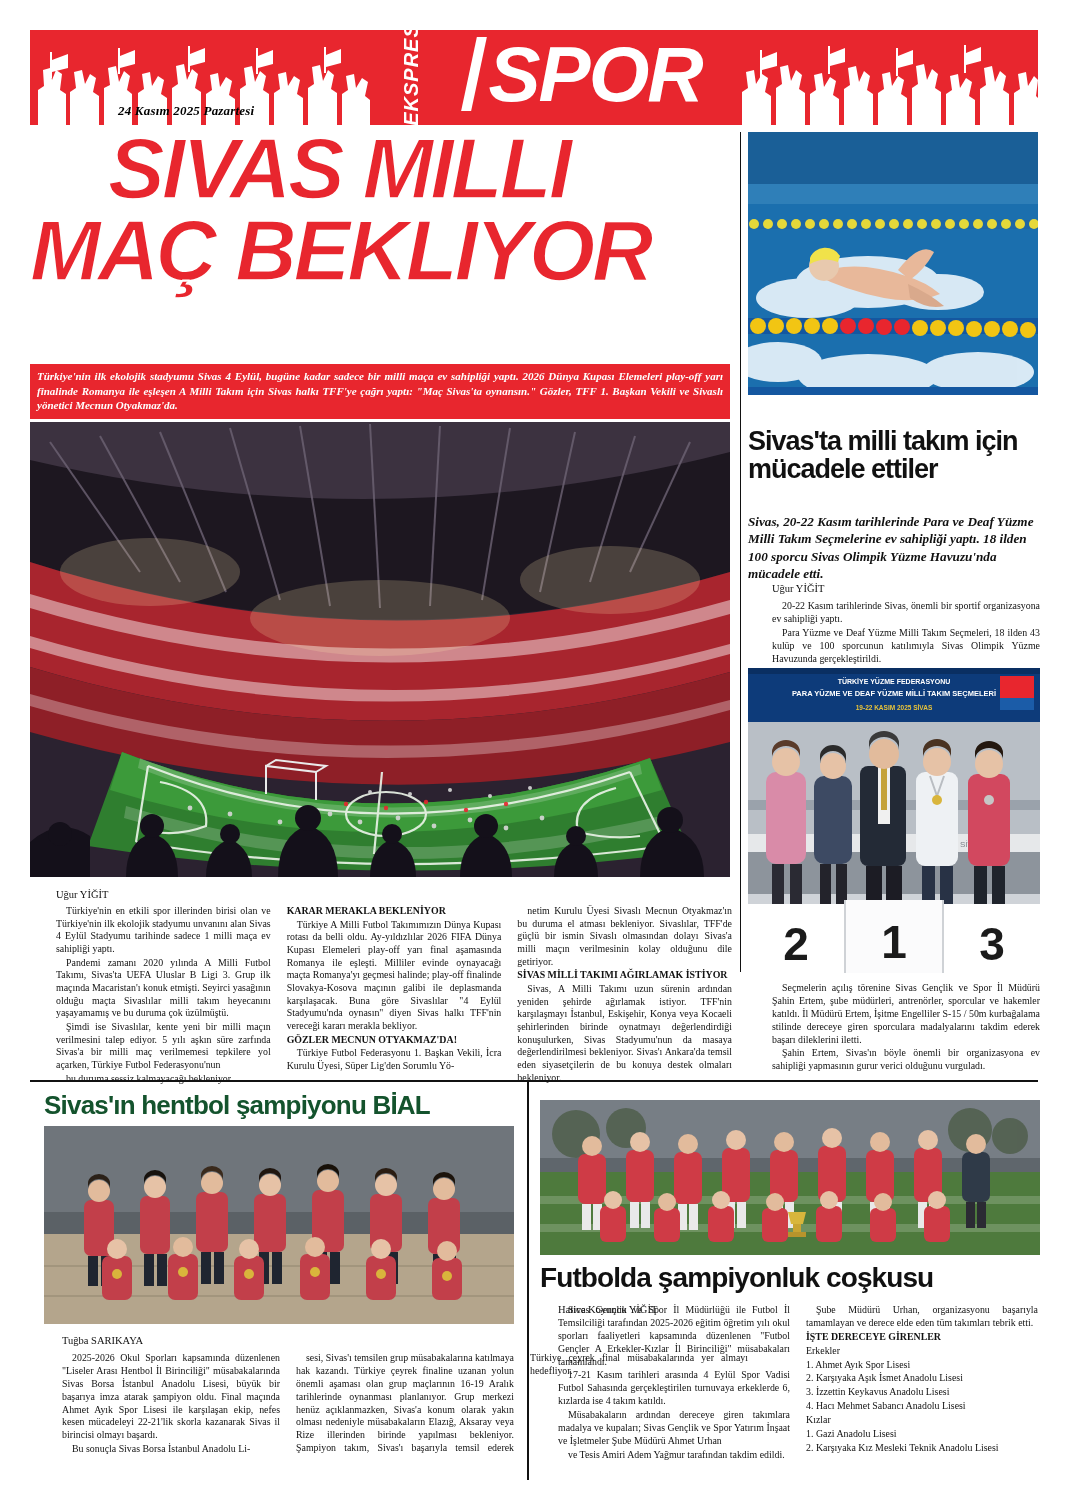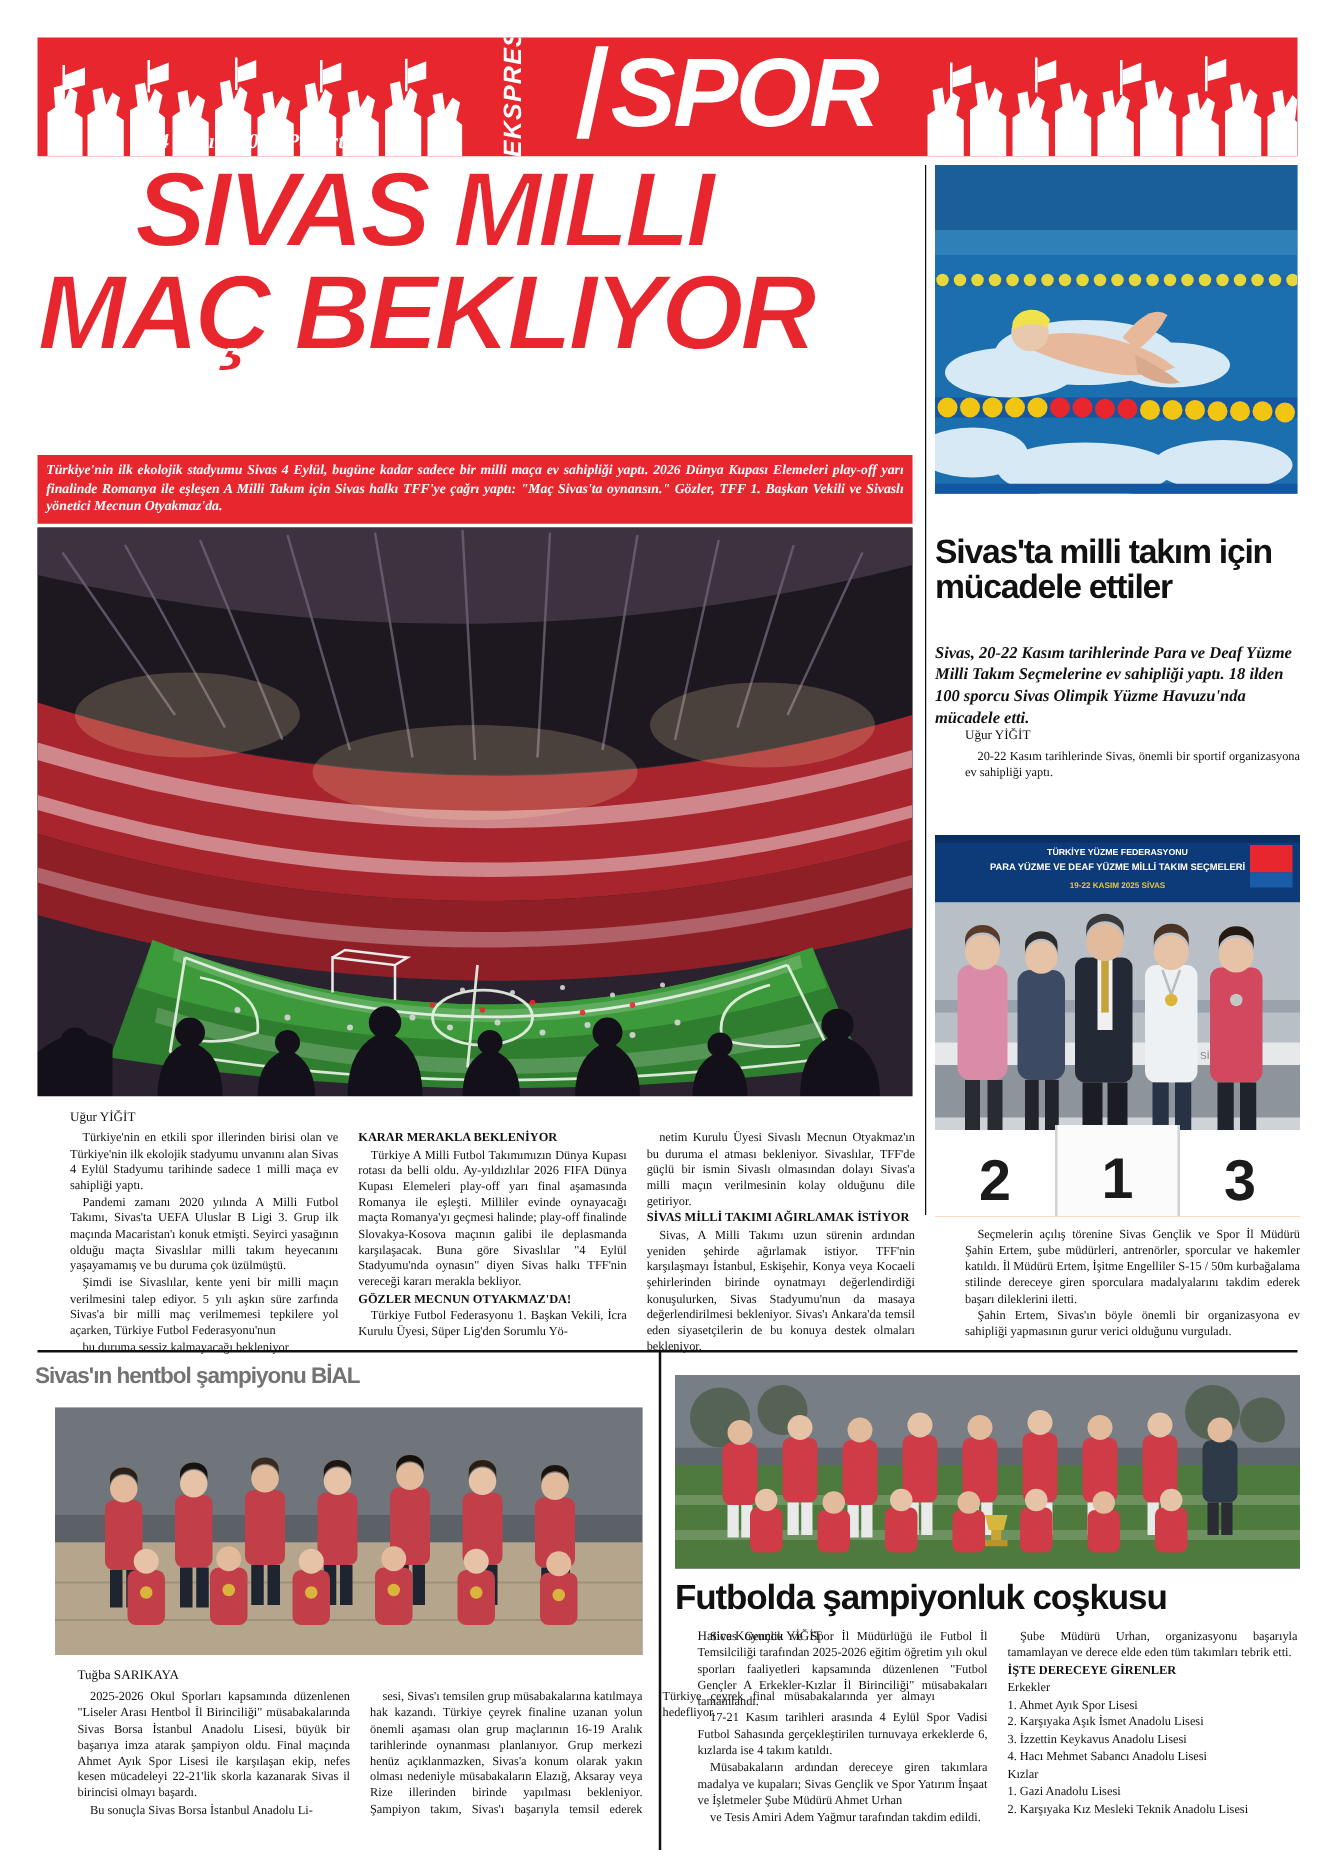--- a/index.html
+++ b/index.html
@@ -32,8 +32,8 @@
     font-family: "Liberation Serif", serif;
     font-weight: bold;
     font-style: italic;
-    font-size: 17px;
-    color: #ffffff;
+    font-size: 13px;
+    color: #000000;
     letter-spacing: .2px;
   }
   .logo-wrap {

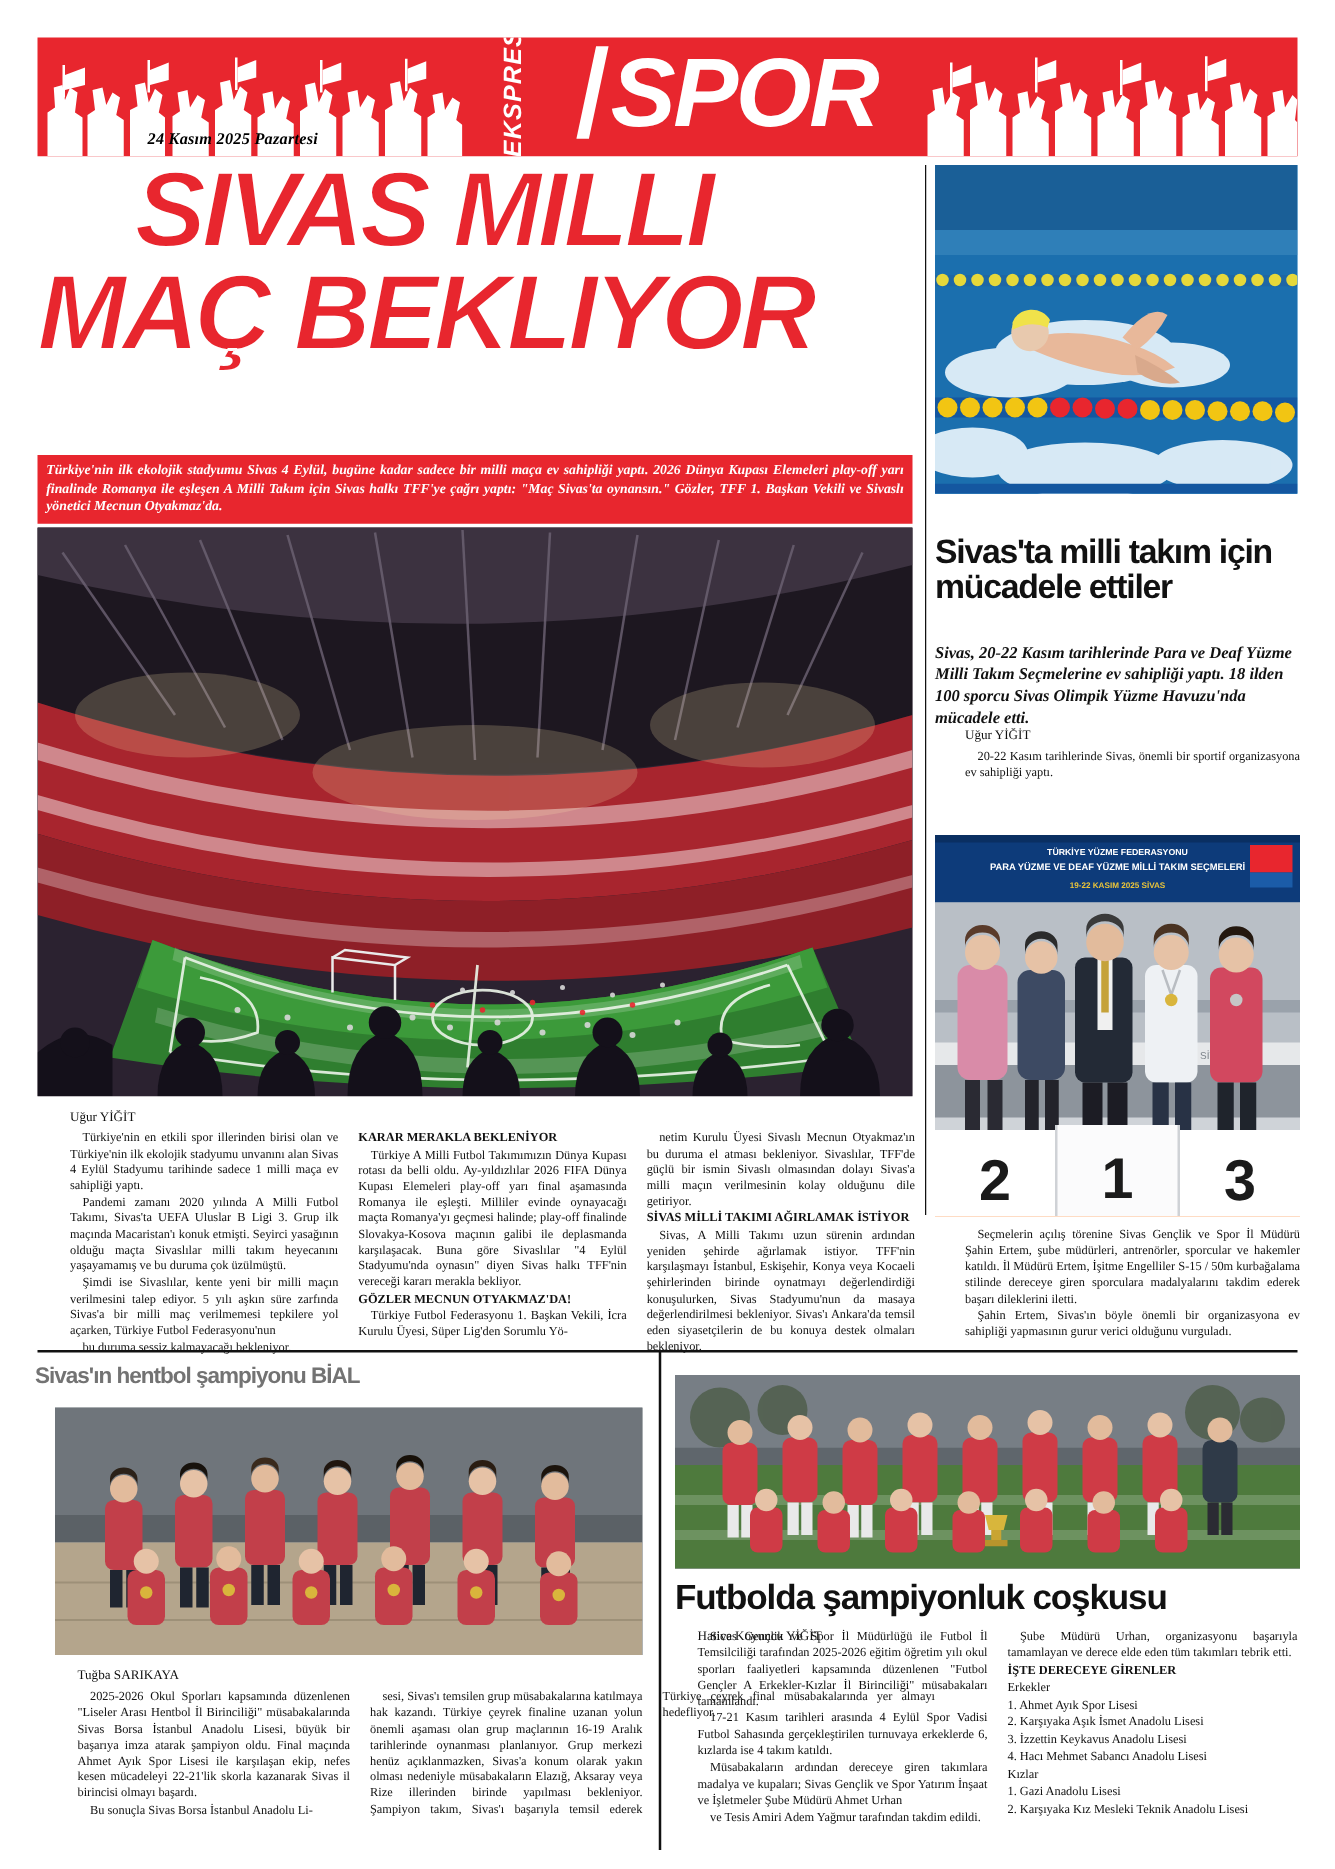--- a/index.html
+++ b/index.html
@@ -531,6 +531,7 @@
 <div class="swim-byline">Uğur YİĞİT</div>
 <div class="swim-body">
   <p>20-22 Kasım tarihlerinde Sivas, önemli bir sportif organizasyona ev sahipliği yaptı.</p>
+  <p>Para Yüzme ve Deaf Yüzme Milli Takım Seçmeleri, 18 ilden 43 kulüp ve 100 sporcunun katılımıyla Sivas Olimpik Yüzme Havuzunda gerçekleştirildi.</p>
 </div>
 
 <div class="photo-podium">

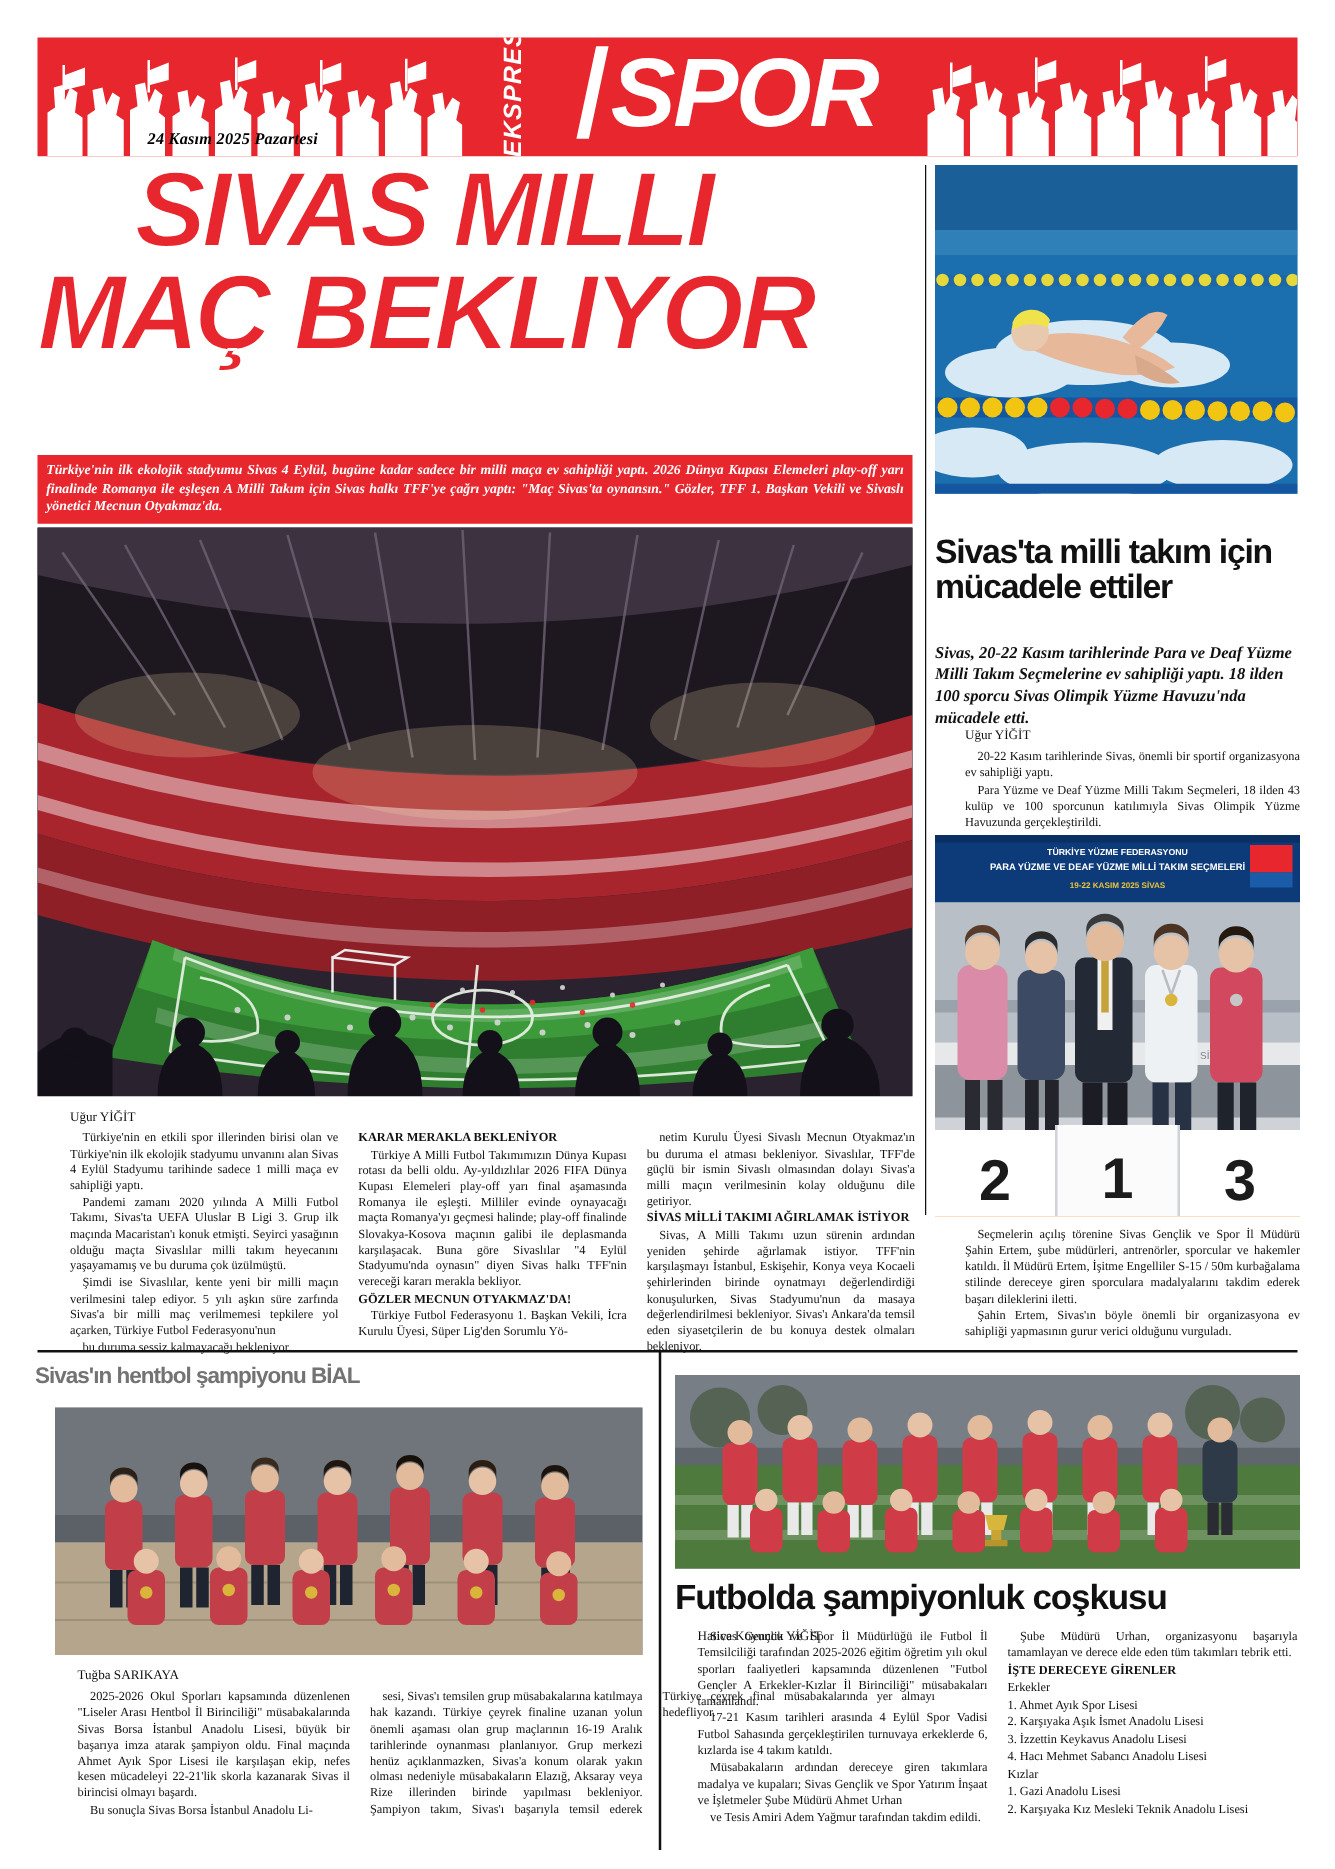--- a/index.html
+++ b/index.html
@@ -183,10 +183,10 @@
   
   .hb-head {
     position: absolute;
-    left: 28px; top: 1090px; width: 480px;
+    left: 44px; top: 1090px; width: 480px;
     font-family: "Liberation Sans", sans-serif;
-    font-weight: bold; font-size: 18px;
-    color: #737373; letter-spacing: -.8px;
+    font-weight: bold; font-size: 26px;
+    color: #14532d; letter-spacing: -.8px;
   }
   .photo-handball {
     position: absolute;

